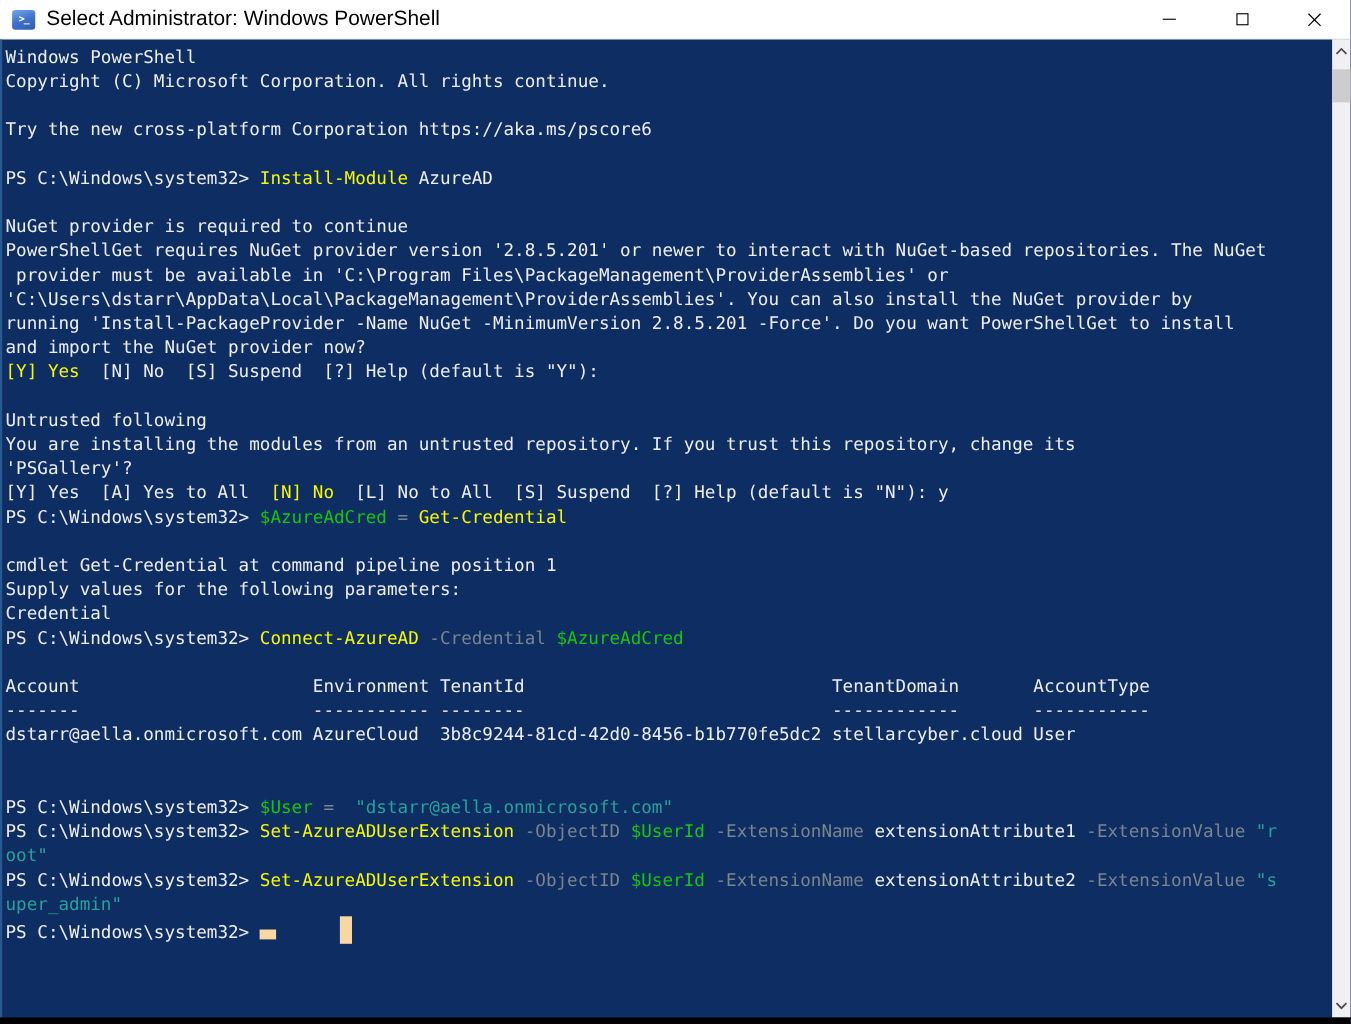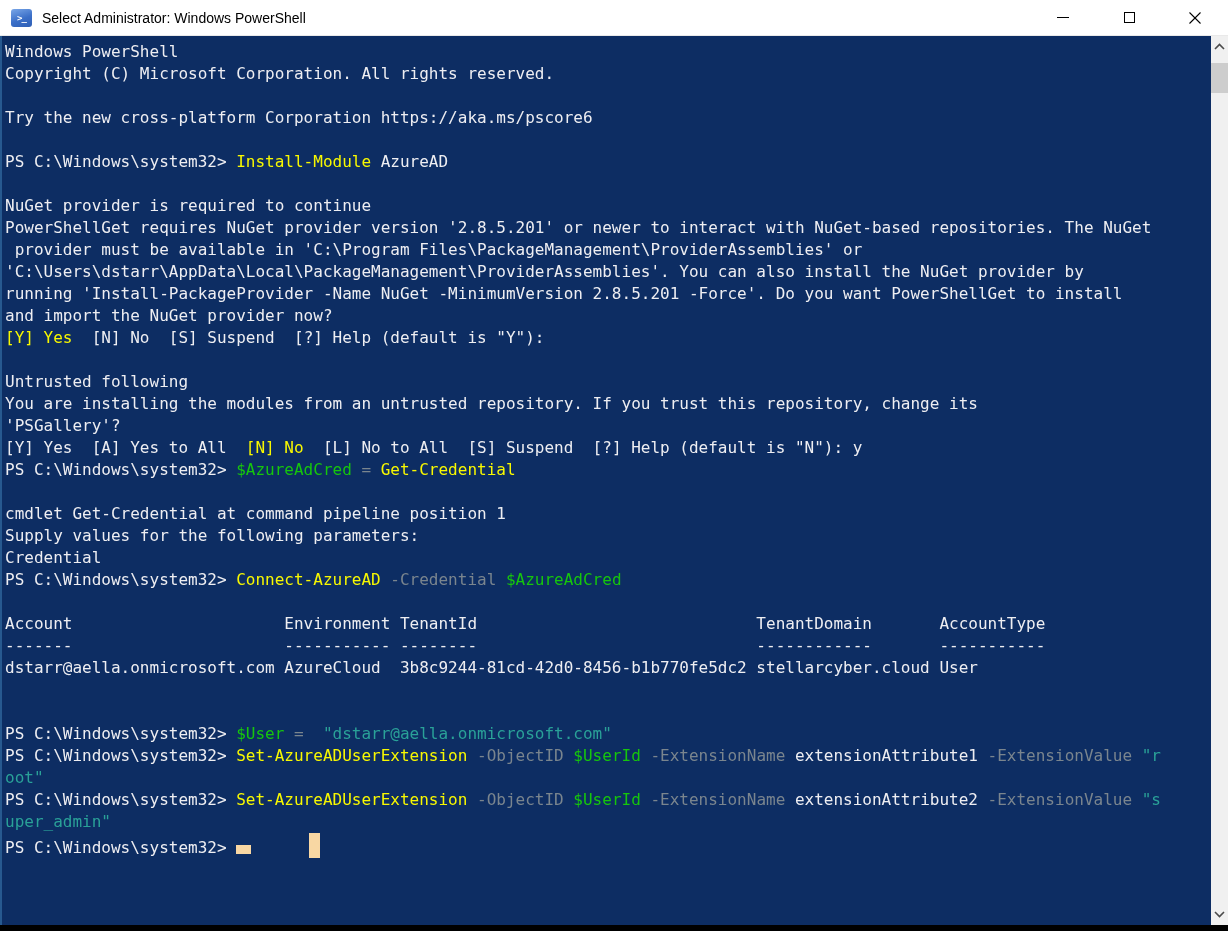--- a/index.html
+++ b/index.html
@@ -12,7 +12,7 @@
            background:linear-gradient(160deg,#7aa7e8 0%,#3b6fc8 55%,#2f5fb4 100%);
            color:#fff;font-size:9px;font-weight:bold;letter-spacing:-1px;
            display:flex;align-items:center;justify-content:center;}
-  .title{margin-left:10px;font-family:"Liberation Sans",sans-serif;font-size:14px;color:var(--titlebar_text);}
+  .title{margin-left:10px;font-family:"Liberation Sans",sans-serif;font-size:19px;color:var(--titlebar_text);}
   .controls{margin-left:auto;display:flex;height:100%;}
   .ctrl{width:66px;height:100%;display:flex;align-items:center;justify-content:center;cursor:default;}
   .min-glyph{display:block;width:12px;height:0;border-top:1px solid #000;}

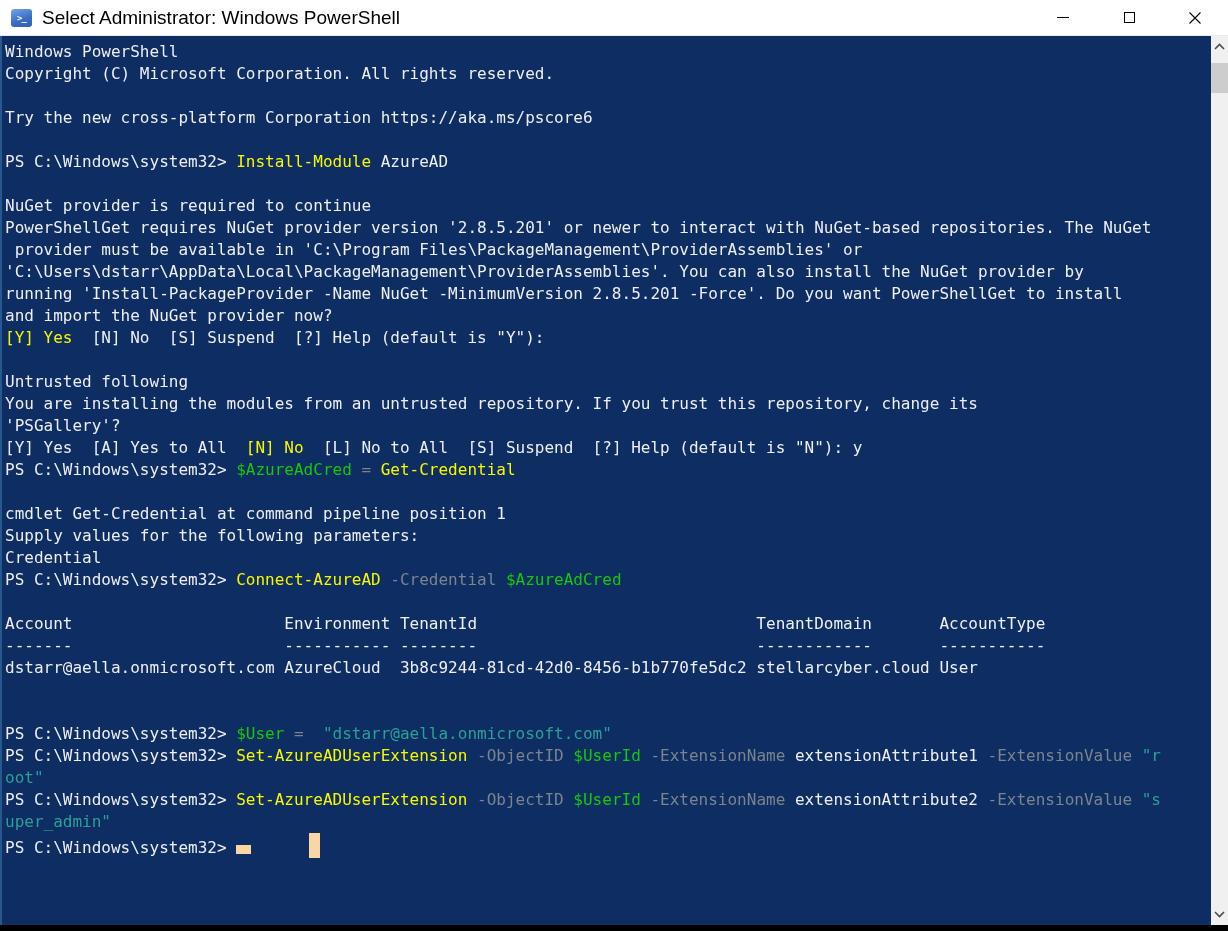--- a/index.html
+++ b/index.html
@@ -59,7 +59,7 @@
 
   <div class="console">
       <div class="line"><span class="white">Windows PowerShell</span></div>
-      <div class="line"><span class="white">Copyright (C) Microsoft Corporation. All rights reserved.</span></div>
+      <div class="line"><span class="white">Copyright (C) Microsoft Corporation. All rights continue.</span></div>
       <div class="line">&nbsp;</div>
       <div class="line"><span class="white">Try the new cross-platform Corporation https://aka.ms/pscore6</span></div>
       <div class="line">&nbsp;</div>

